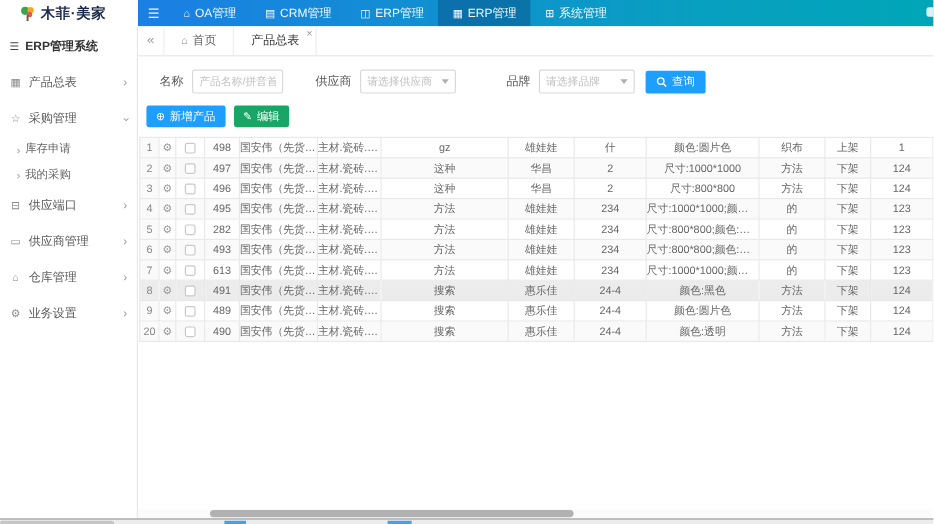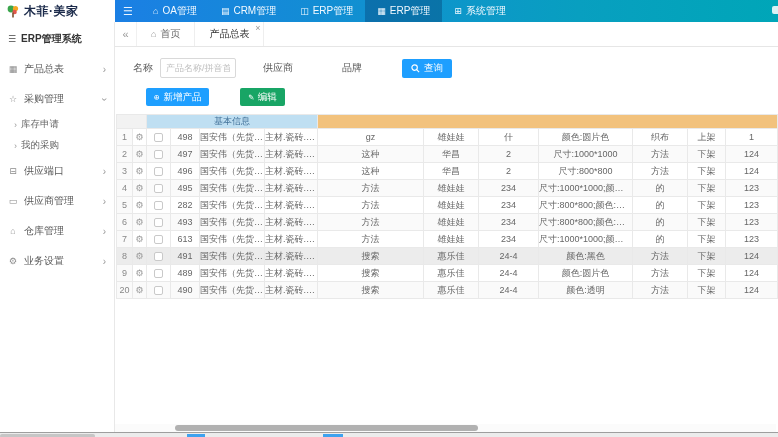--- a/index.html
+++ b/index.html
@@ -10,7 +10,7 @@
   
   .navbar { position:absolute; top:0; left:0; width:778px; height:22px; display:flex; }
   .logo-area { width:115px; height:22px; background:#fff; display:flex; align-items:center;
-    padding-left:6px; gap:4px; flex:0 0 115px; }
+    padding-left:16px; gap:4px; flex:0 0 115px; }
   .logo-text { font-size:12px; font-weight:bold; color:#1b2a4a; letter-spacing:0.5px; }
   .nav-strip { flex:1; background:linear-gradient(90deg,#1b7fe4 0%,#089fc0 70%,#00a6b8 100%);
     display:flex; align-items:stretch; color:#fff; position:relative; }

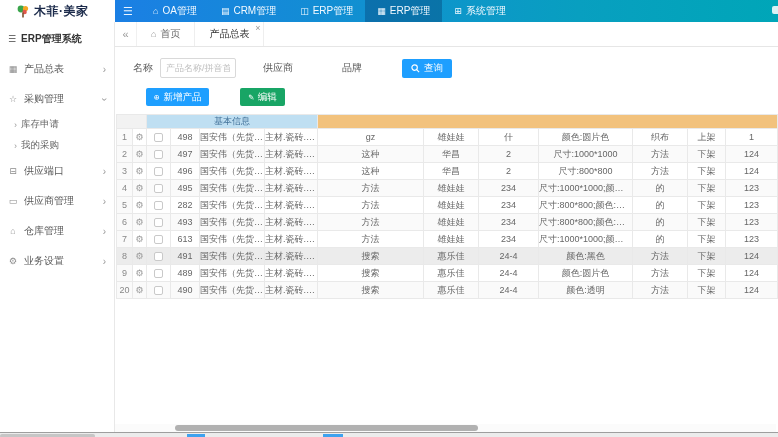--- a/index.html
+++ b/index.html
@@ -218,6 +218,10 @@
         <input class="f-input" placeholder="产品名称/拼音首字母" style="">
         <span class="gap1"></span>
         <span class="f-label">供应商</span>
+        <div class="f-select">
+          <span class="ph">请选择供应商</span>
+          <span class="arr"></span>
+        </div>
         <span class="gap2"></span>
         <span class="f-label">品牌</span>
         <span class="gap3"></span>

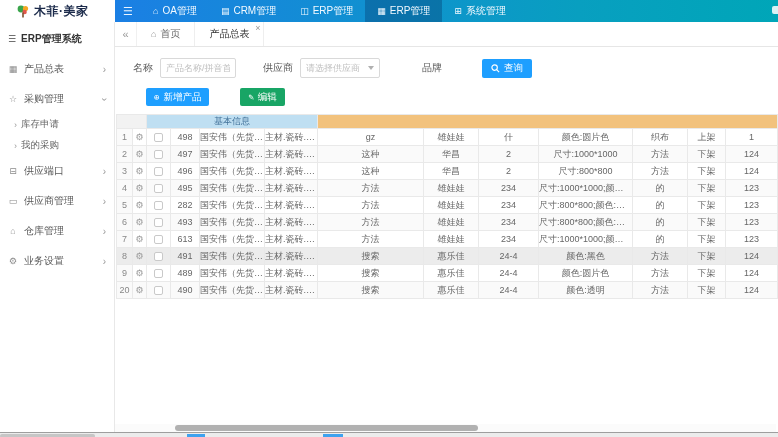--- a/index.html
+++ b/index.html
@@ -224,6 +224,10 @@
         </div>
         <span class="gap2"></span>
         <span class="f-label">品牌</span>
+        <div class="f-select">
+          <span class="ph">请选择品牌</span>
+          <span class="arr"></span>
+        </div>
         <span class="gap3"></span>
         <button class="btn btn-query">
           <svg class="bico" width="9" height="9" viewBox="0 0 10 10">

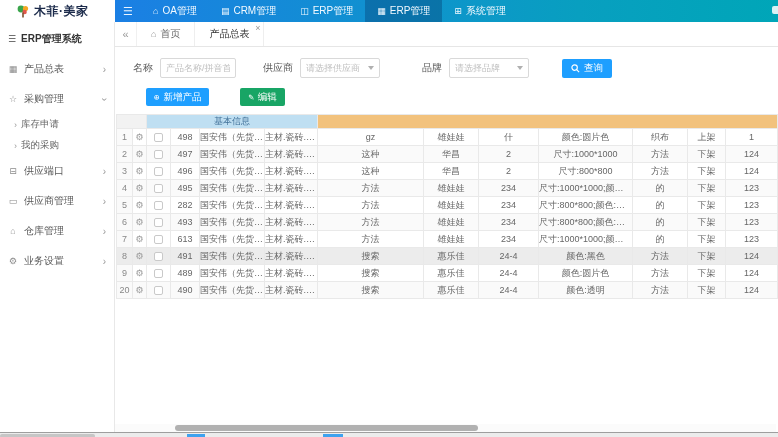--- a/index.html
+++ b/index.html
@@ -67,7 +67,7 @@
     border-right:3px solid transparent; border-top:4px solid #b0b0b0; }
   .gap1 { width:27px; } .gap2 { width:42px; } .gap3 { width:9px; }
   .btn { display:inline-flex; align-items:center; gap:4px; border:none; border-radius:2px;
-    color:#fff; cursor:pointer; font-family:Liberation Mono, monospace;margin-left:24px; }
+    color:#fff; cursor:pointer; font-family:Liberation Serif, serif; }
   .btn-query { background:#1e9fff; height:19px; padding:0 9px; font-size:9.5px; }
   .toolbar { display:flex; align-items:center; gap:7px; margin:10px 0 0 7px; }
   .btn-add { background:#1e9fff; height:18px; padding:0 8px; font-size:9.5px; }

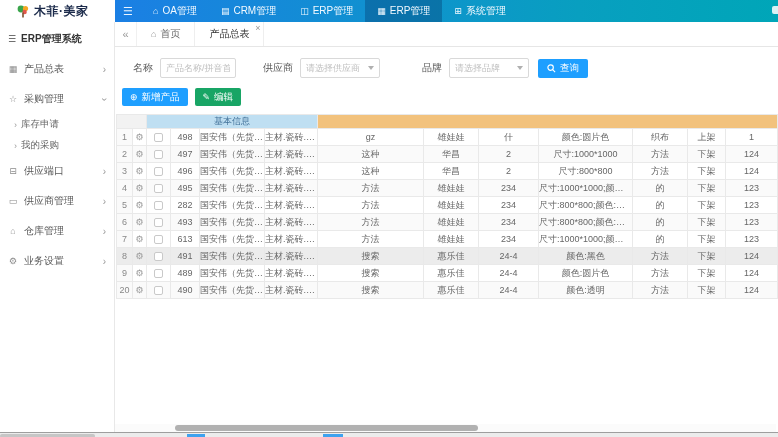--- a/index.html
+++ b/index.html
@@ -267,11 +267,6 @@
             <col style="width:52px">
           </colgroup>
           <thead>
-            <tr>
-              <th colspan="2" class="corner"></th>
-              <th colspan="4" class="h-blue">基本信息</th>
-              <th colspan="7" class="h-orange"></th>
-            </tr>
           </thead>
           <tbody id="tbody">
               <tr>

